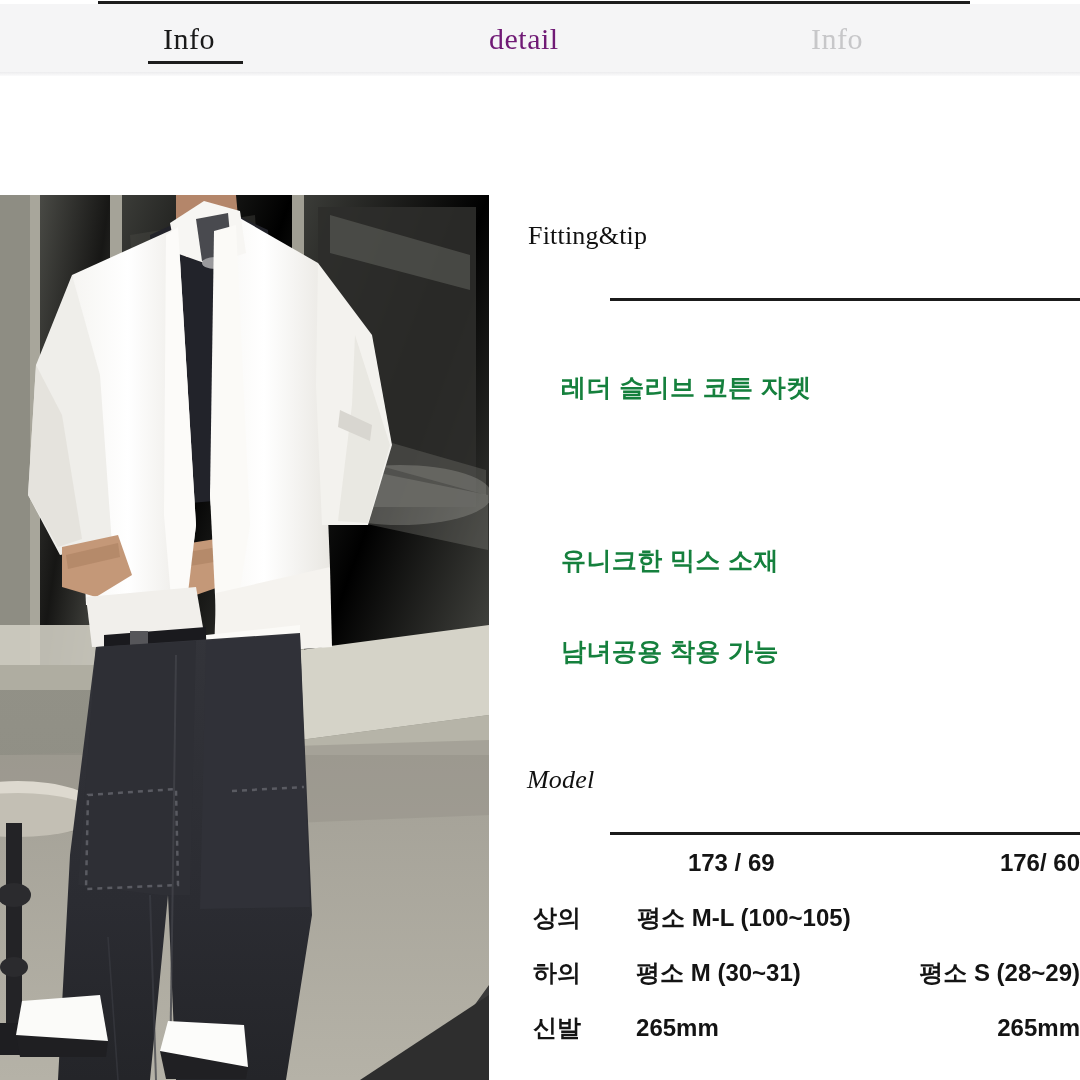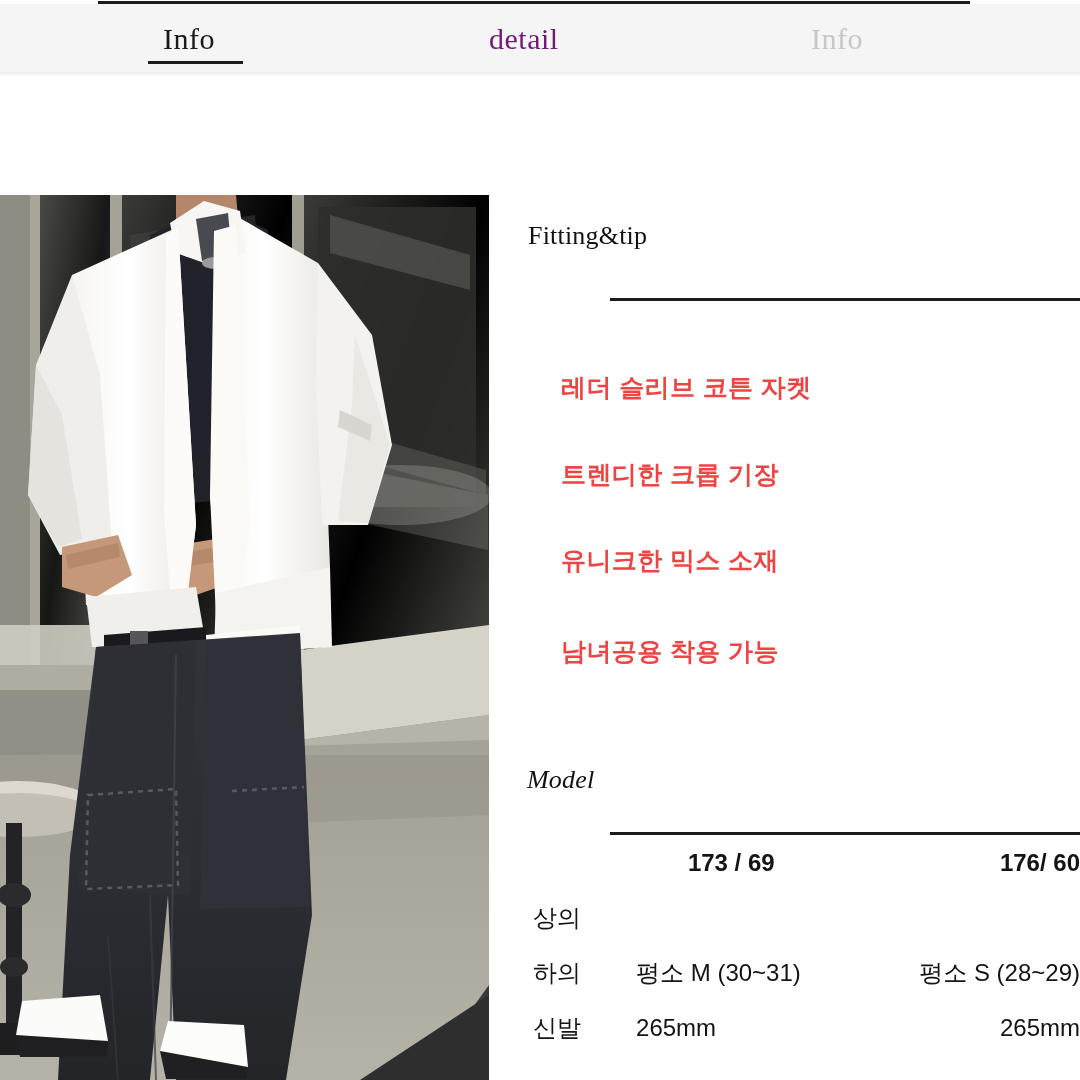--- a/index.html
+++ b/index.html
@@ -70,7 +70,7 @@
     position:absolute;left:561px;
     font-family:"Liberation Sans", sans-serif;
     font-weight:700;font-size:25px;line-height:32px;
-    color:#ef4444;white-space:nowrap;letter-spacing:.4px;
+    color:#15803d;white-space:nowrap;letter-spacing:.4px;
   }
   .b0{top:371px;}
   .b1{top:458px;}

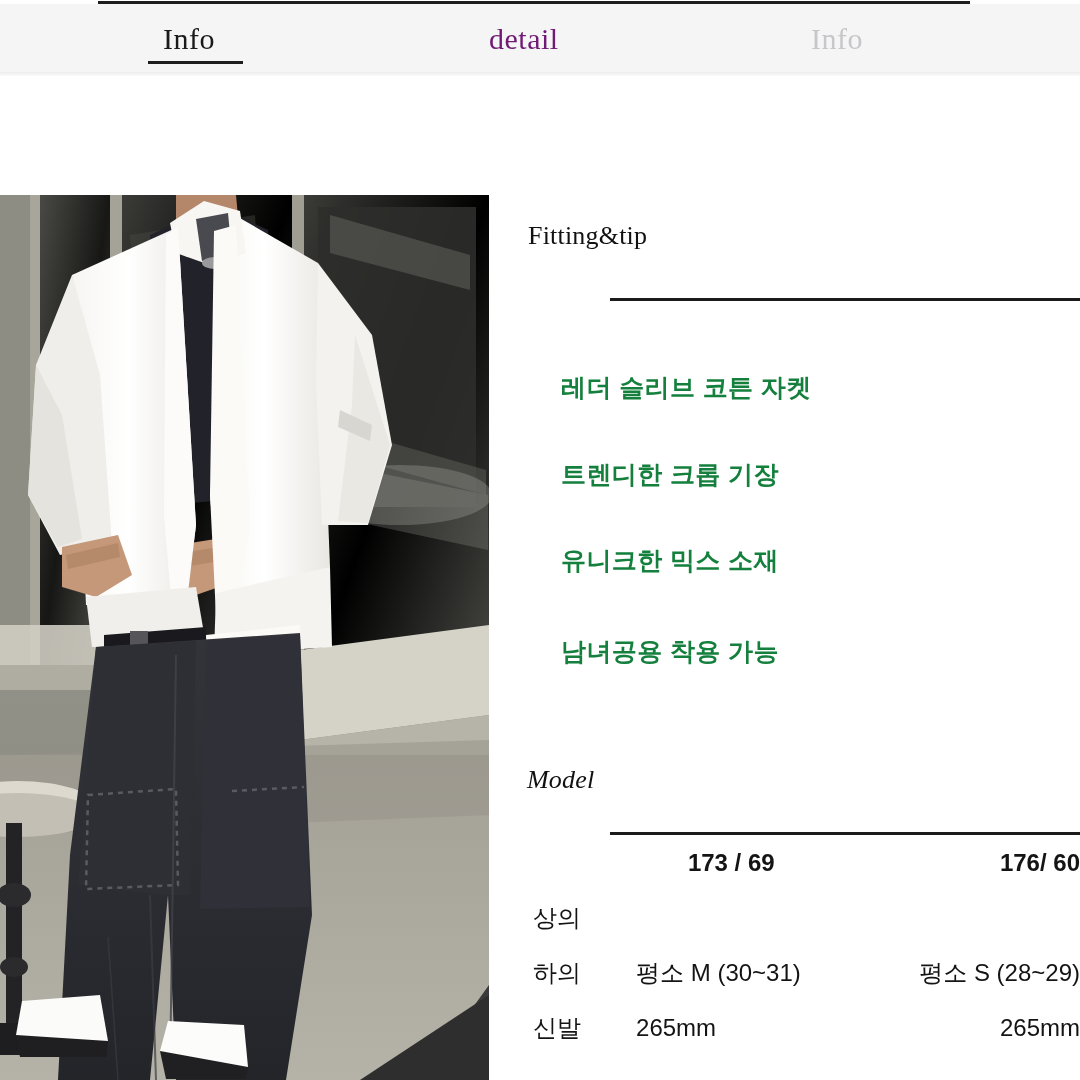--- a/index.html
+++ b/index.html
@@ -237,7 +237,6 @@
     <div class="hrule hrule-fitting"></div>
 
     <div class="bullet b0">레더 슬리브 코튼 자켓</div>
-    <div class="bullet b1">트렌디한 크롭 기장</div>
     <div class="bullet b3">남녀공용 착용 가능</div>
     <div class="bullet b2">유니크한 믹스 소재</div>
 

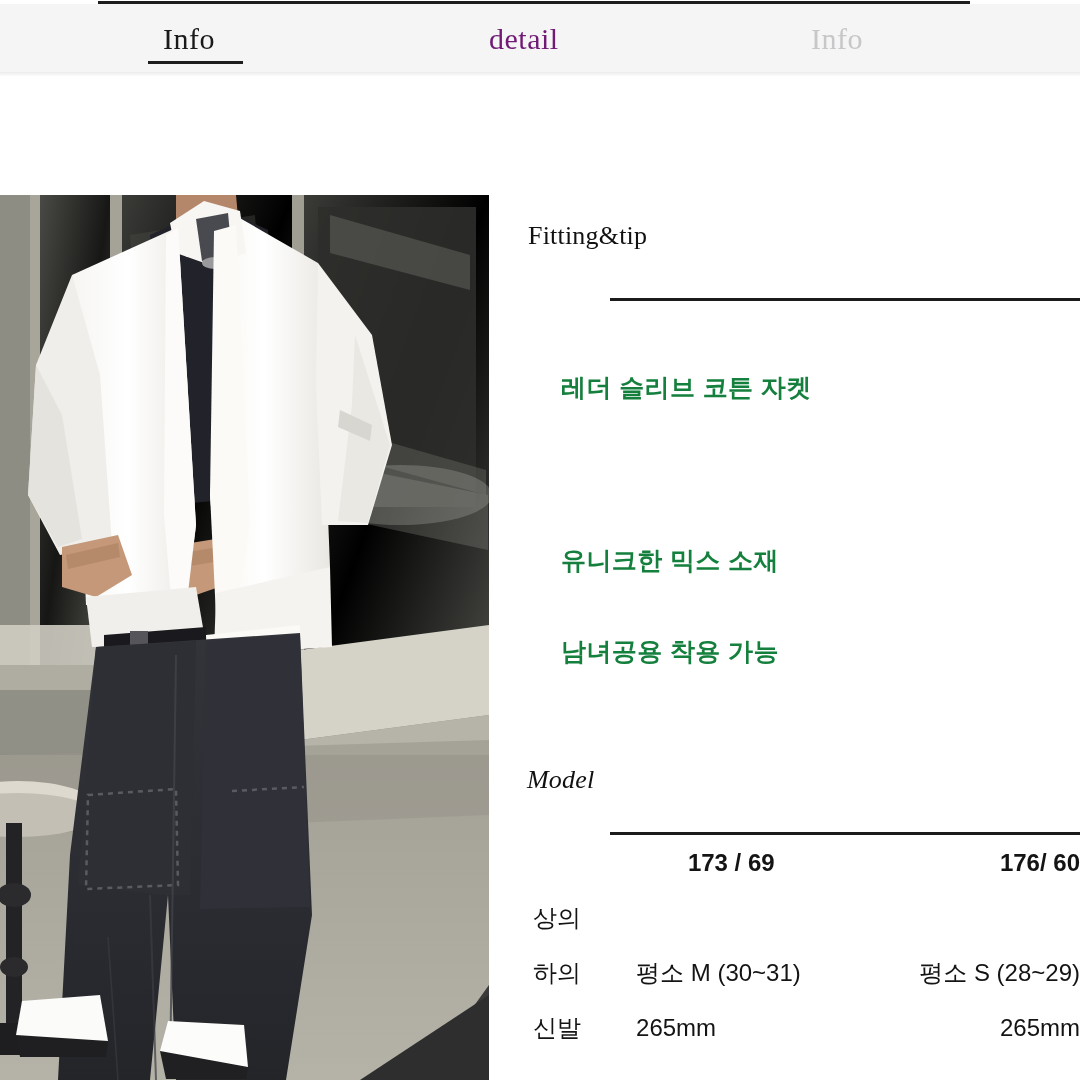--- a/index.html
+++ b/index.html
@@ -85,7 +85,7 @@
   .mcell{
     font-family:"Liberation Sans", sans-serif;
     font-size:24px;line-height:30px;color:#141414;
-    font-weight:400;white-space:nowrap;
+    font-weight:700;white-space:nowrap;
   }
   .mcell.hdr{font-weight:700;}
   .col-label{width:104px;text-align:left;padding-left:5px;}

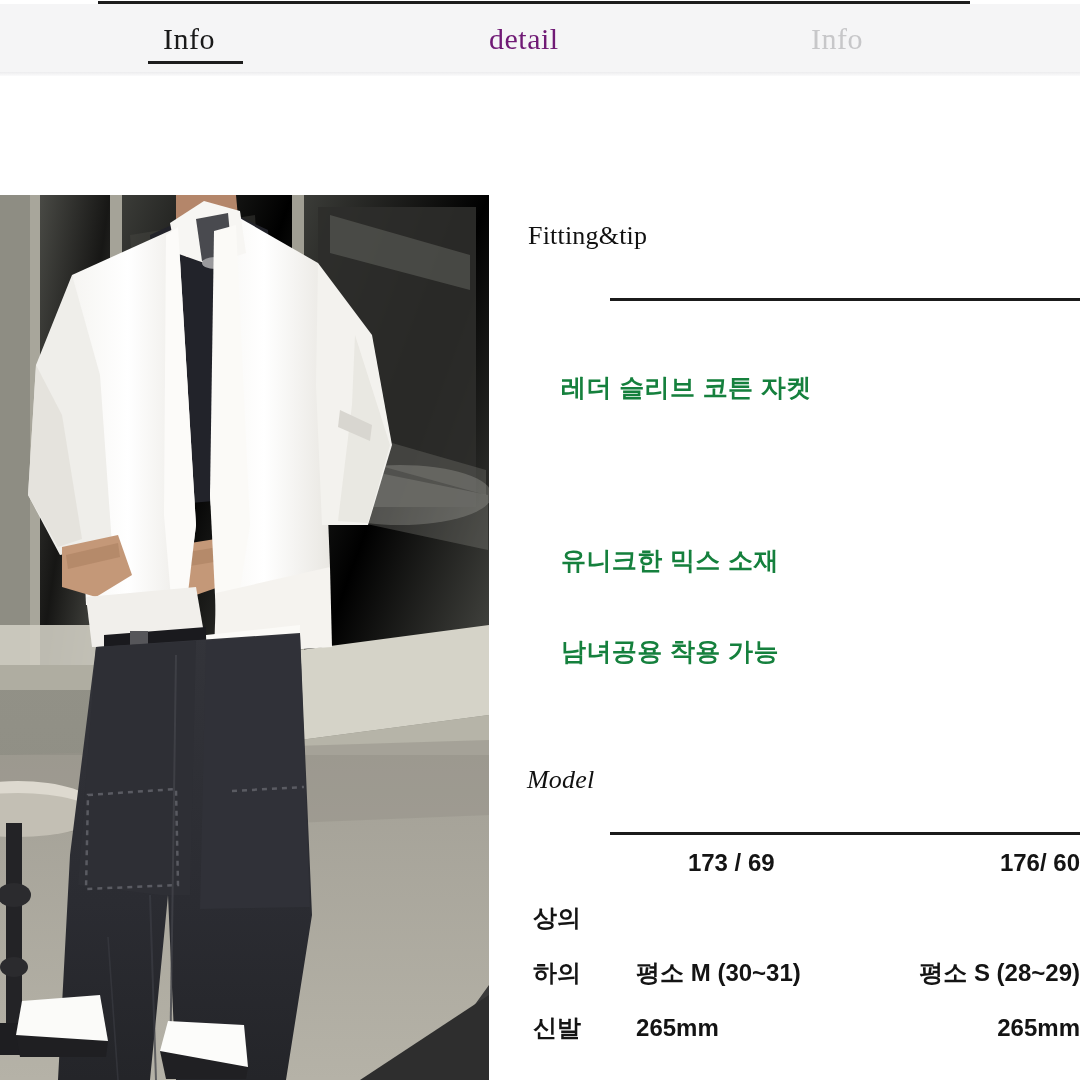--- a/index.html
+++ b/index.html
@@ -251,6 +251,7 @@
       </div>
       <div class="mrow">
         <div class="mcell col-label">상의</div>
+        <div class="mcell col-a">평소 M-L (100~105)</div>
       </div>
       <div class="mrow">
         <div class="mcell col-label">하의</div>

